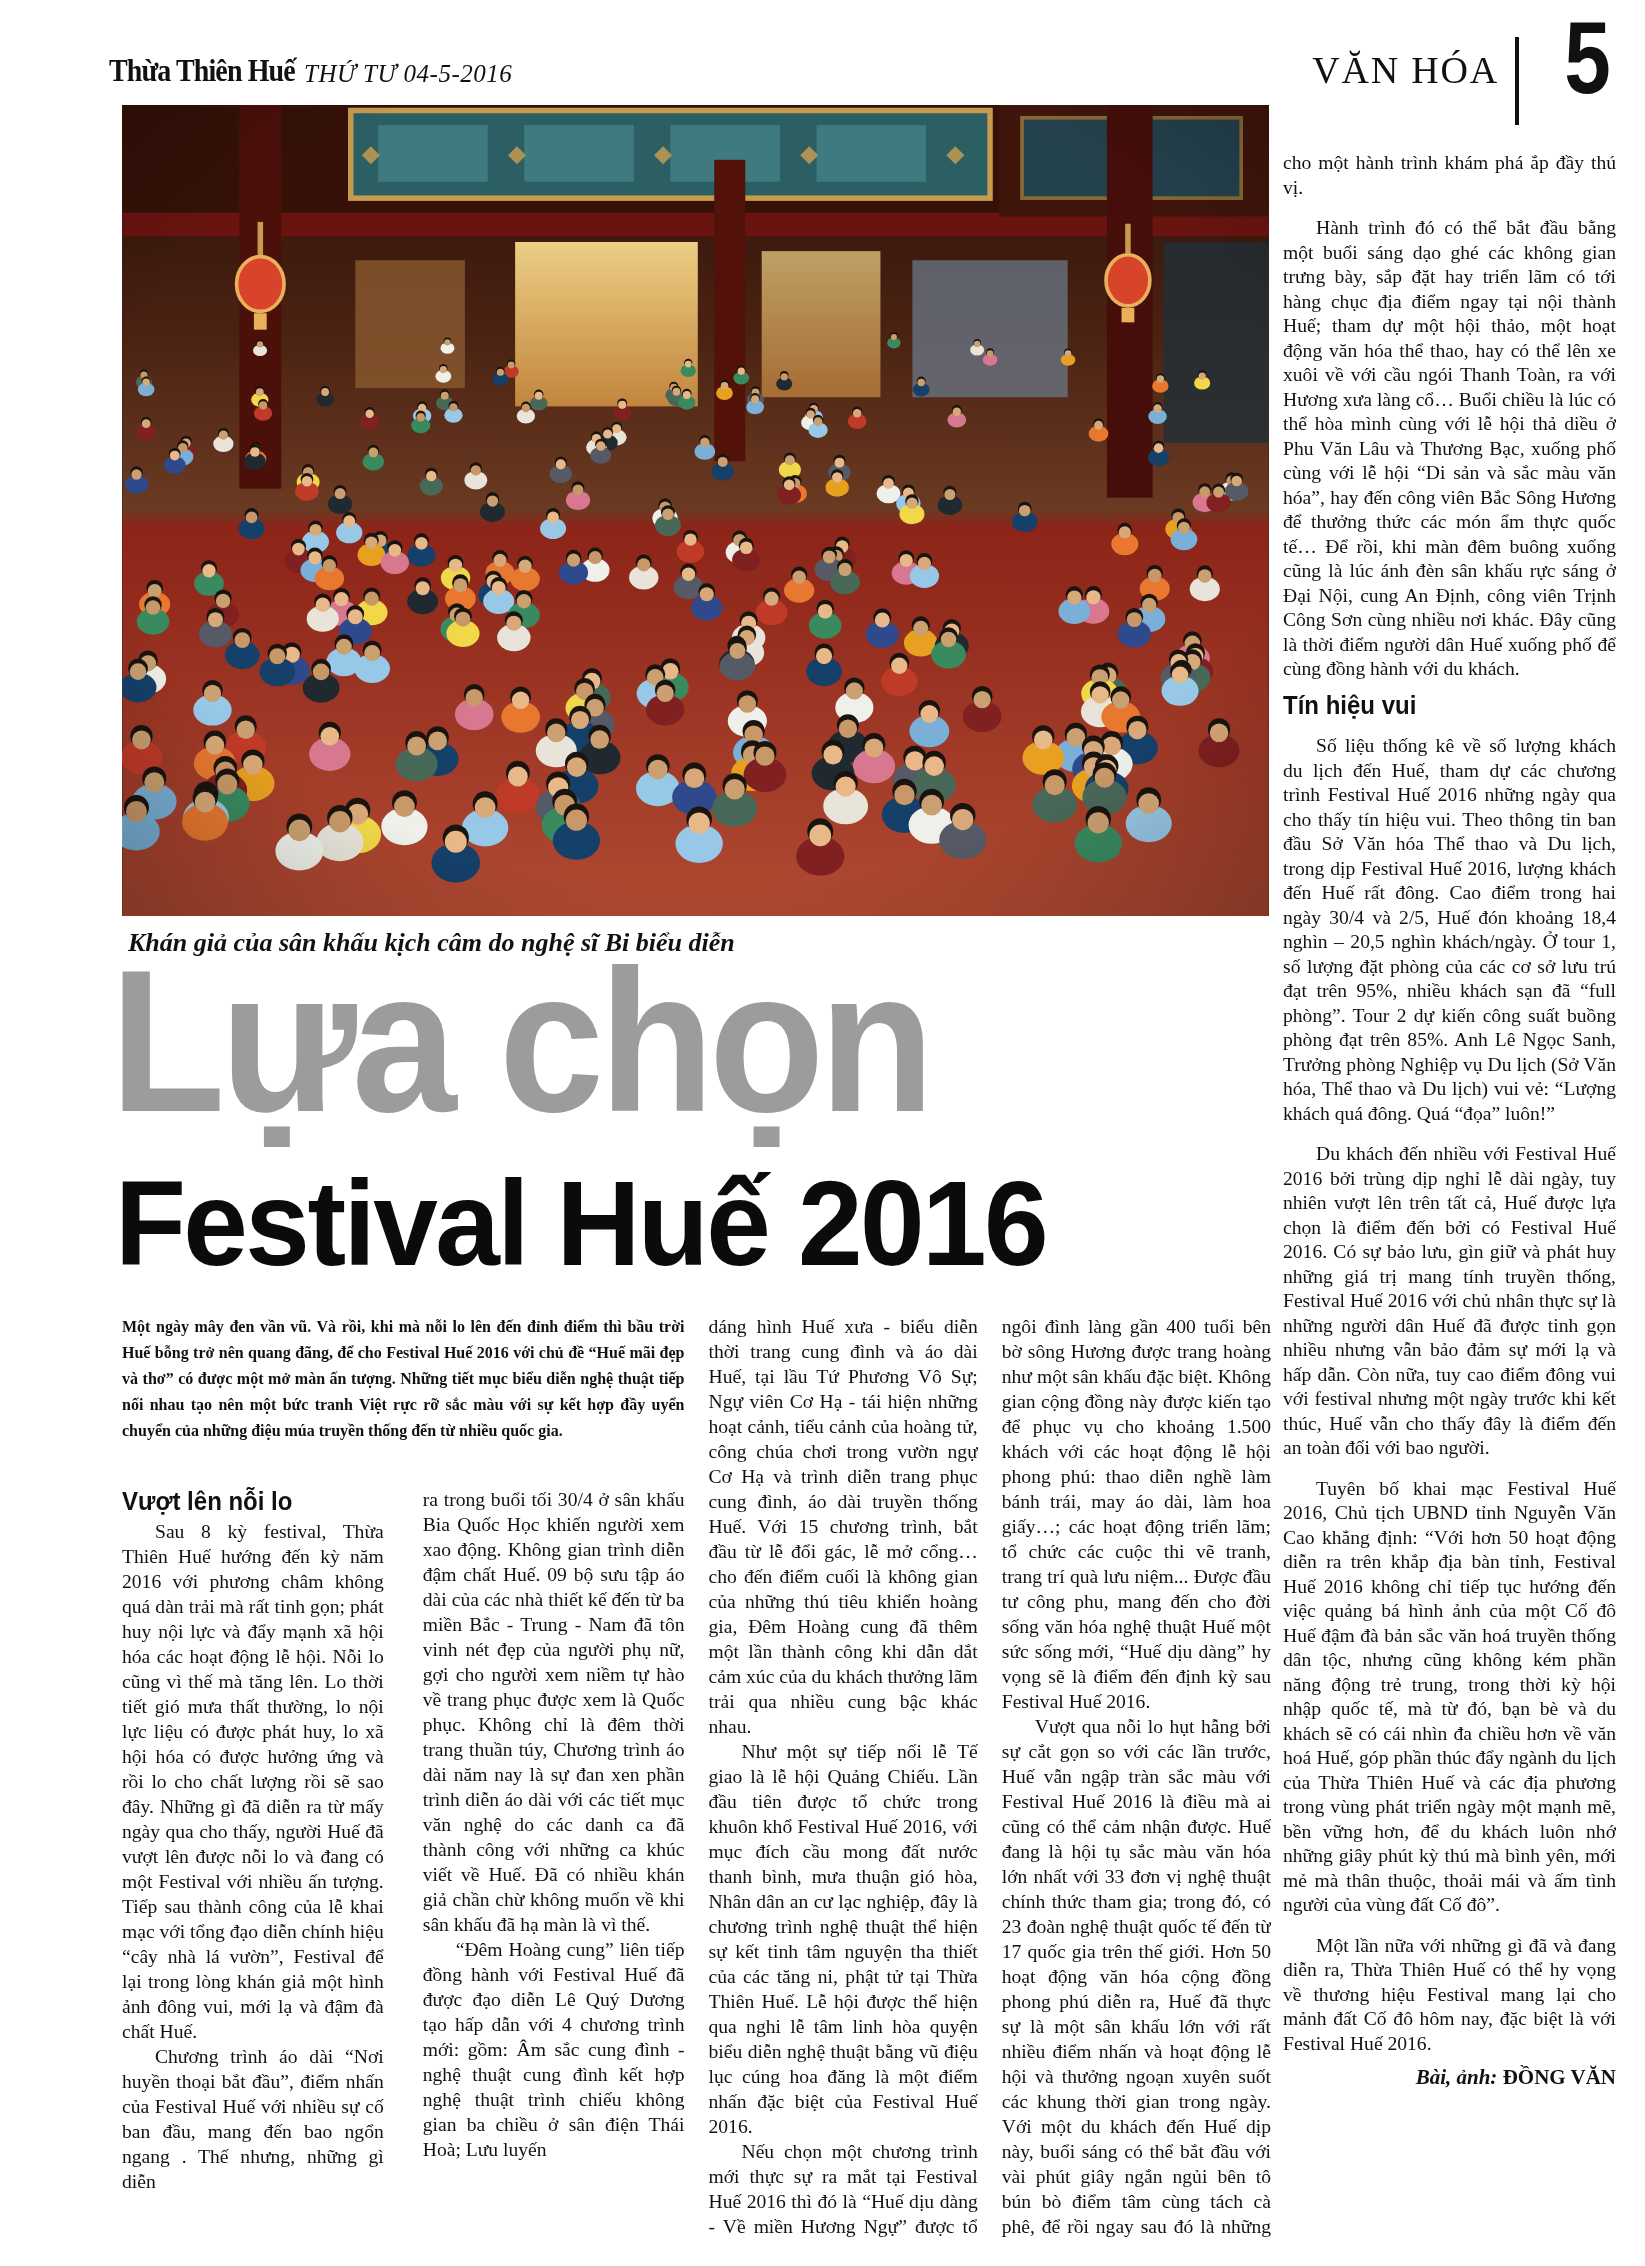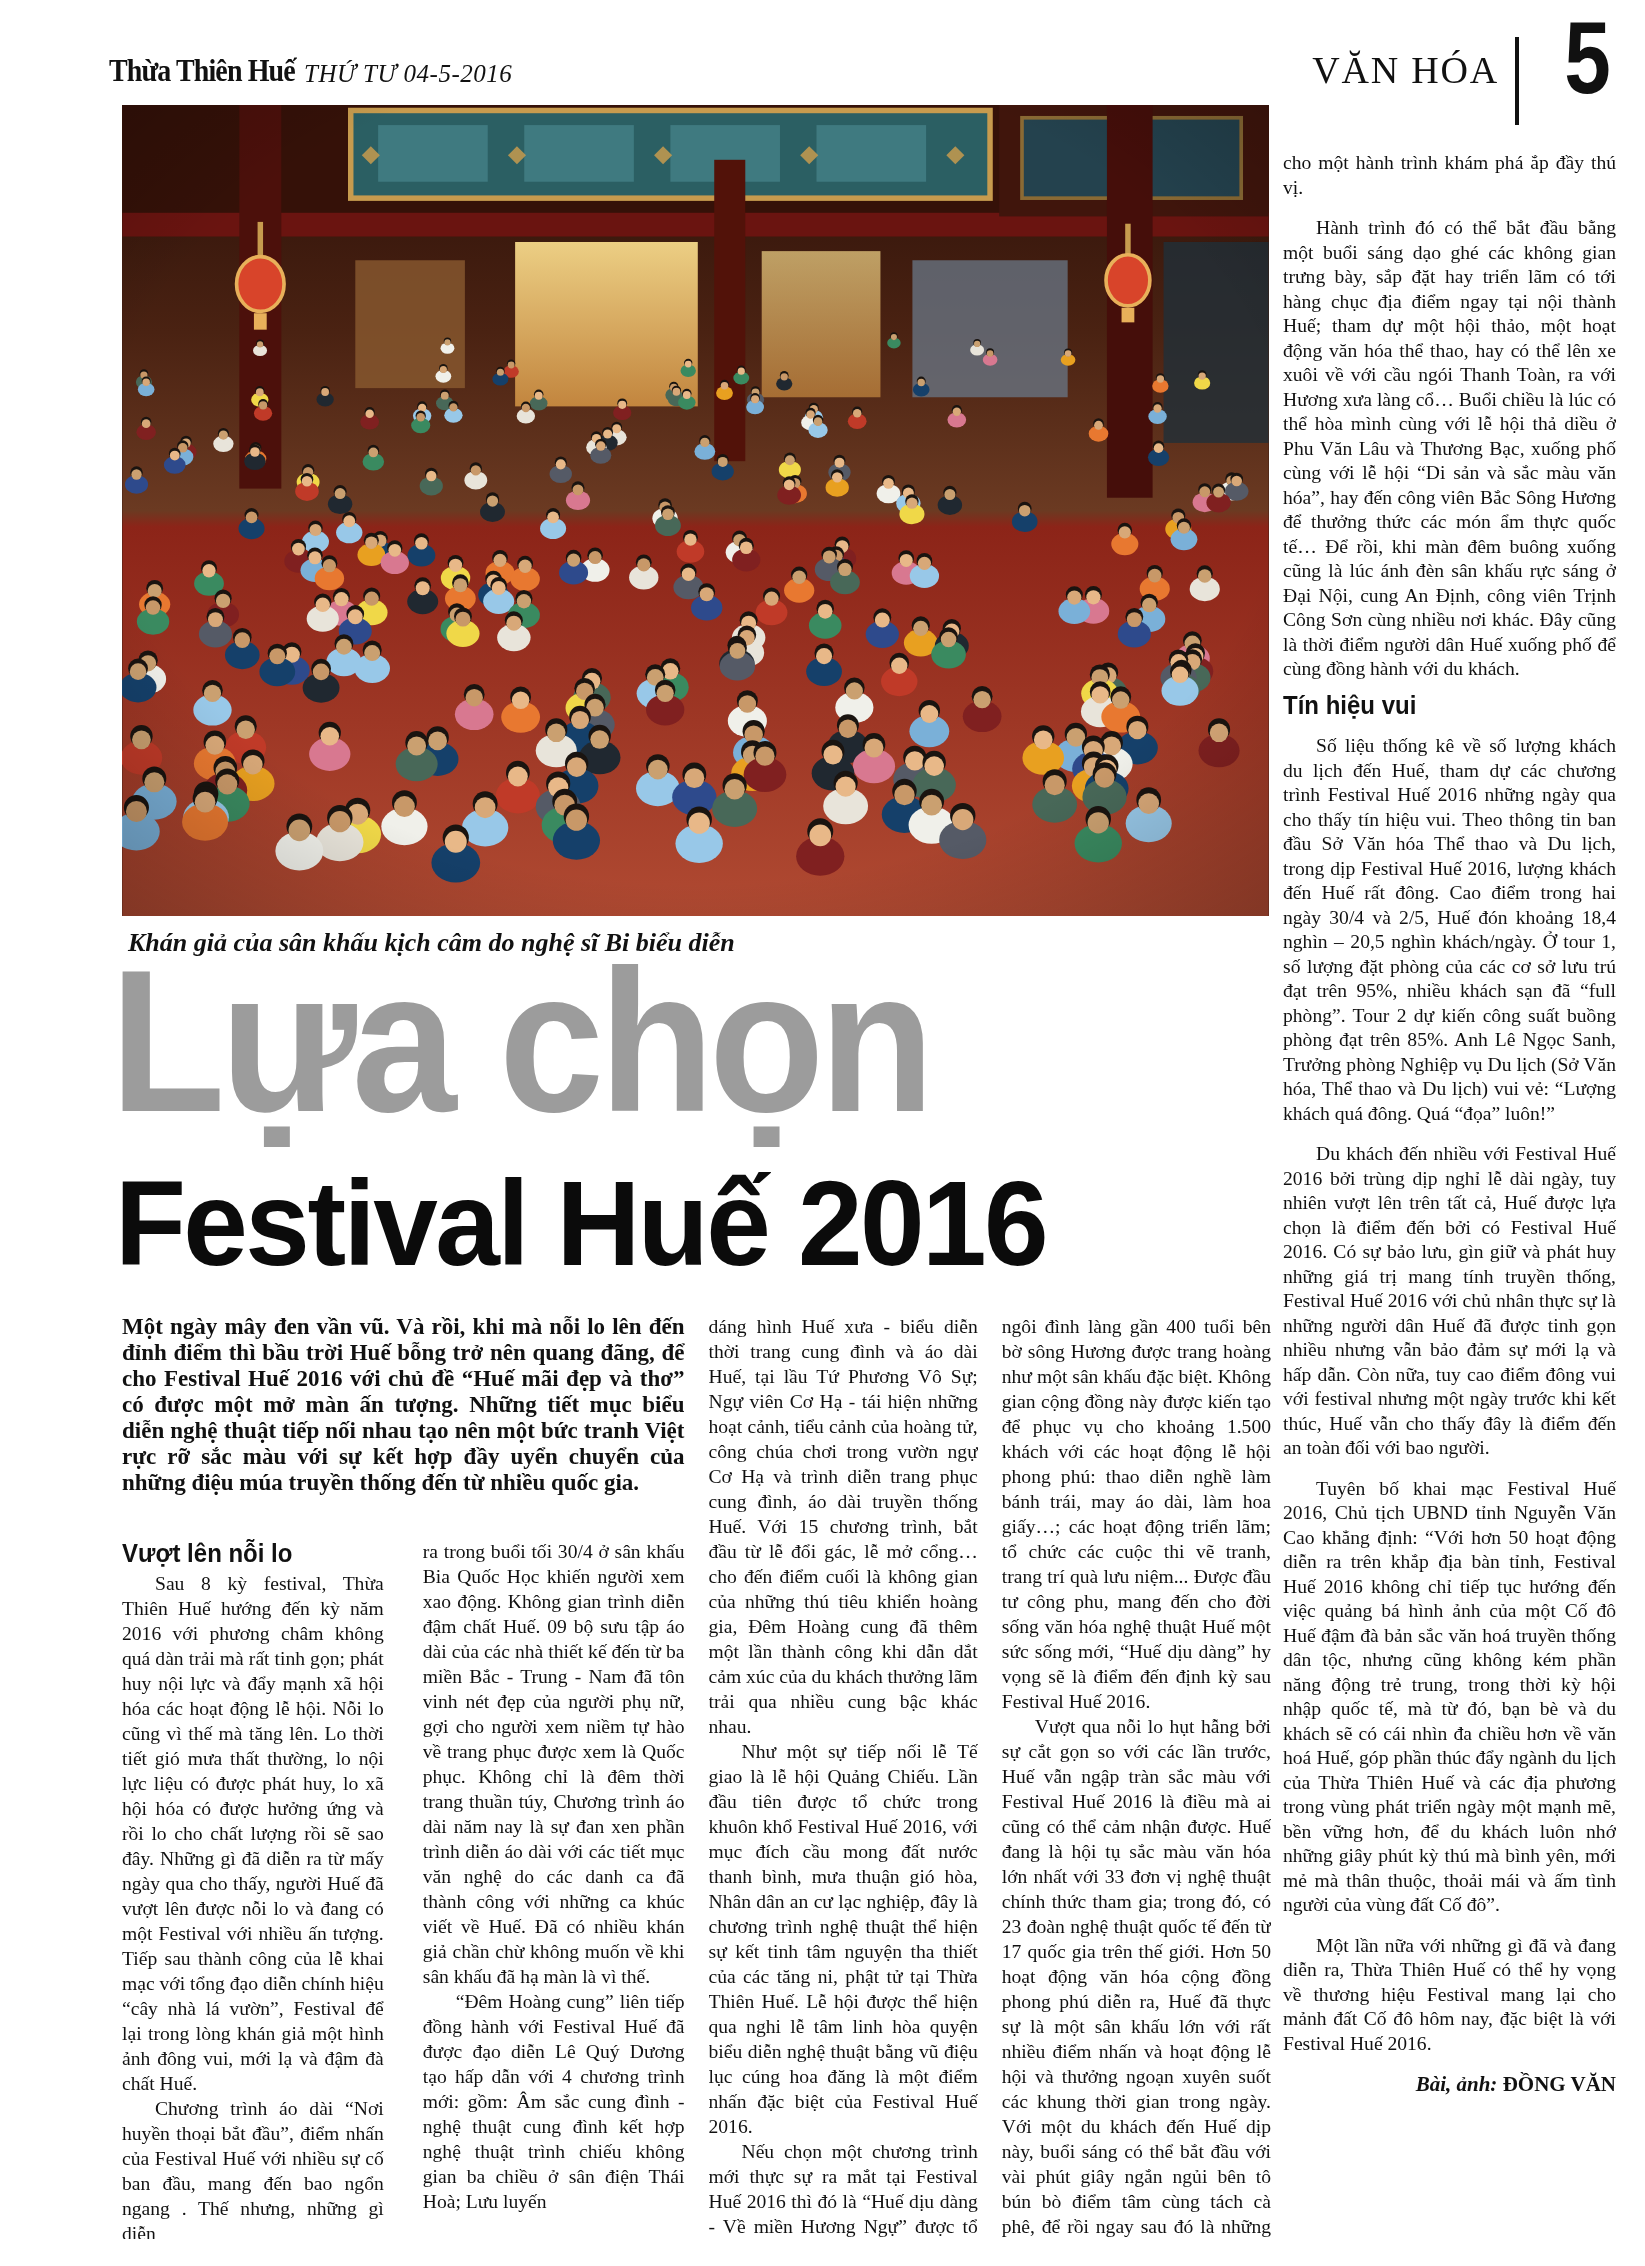--- a/index.html
+++ b/index.html
@@ -36,7 +36,7 @@
   .article{position:absolute;left:122px;top:1314px;width:1149px;height:925px;overflow:hidden;}
   .article-grid{display:grid;grid-template-columns:1fr 1fr 1fr 1fr;column-gap:24px;height:100%;}
   .span2{grid-column:span 2;display:flex;flex-direction:column;}
-  .lead{font-weight:bold;font-size:23px;line-height:26px;text-align:justify;margin:0 0 16.4px 0;}
+  .lead{font-weight:bold;font-size:16px;line-height:26px;text-align:justify;margin:0 0 16.4px 0;}
   .twocol{flex:1;display:grid;grid-template-columns:1fr 1fr;column-gap:39px;overflow:hidden;margin-top:27px;}
   .col{overflow:hidden;}
   .para{margin:0;font-size:19.6px;line-height:25px;text-align:justify;text-indent:33px;}

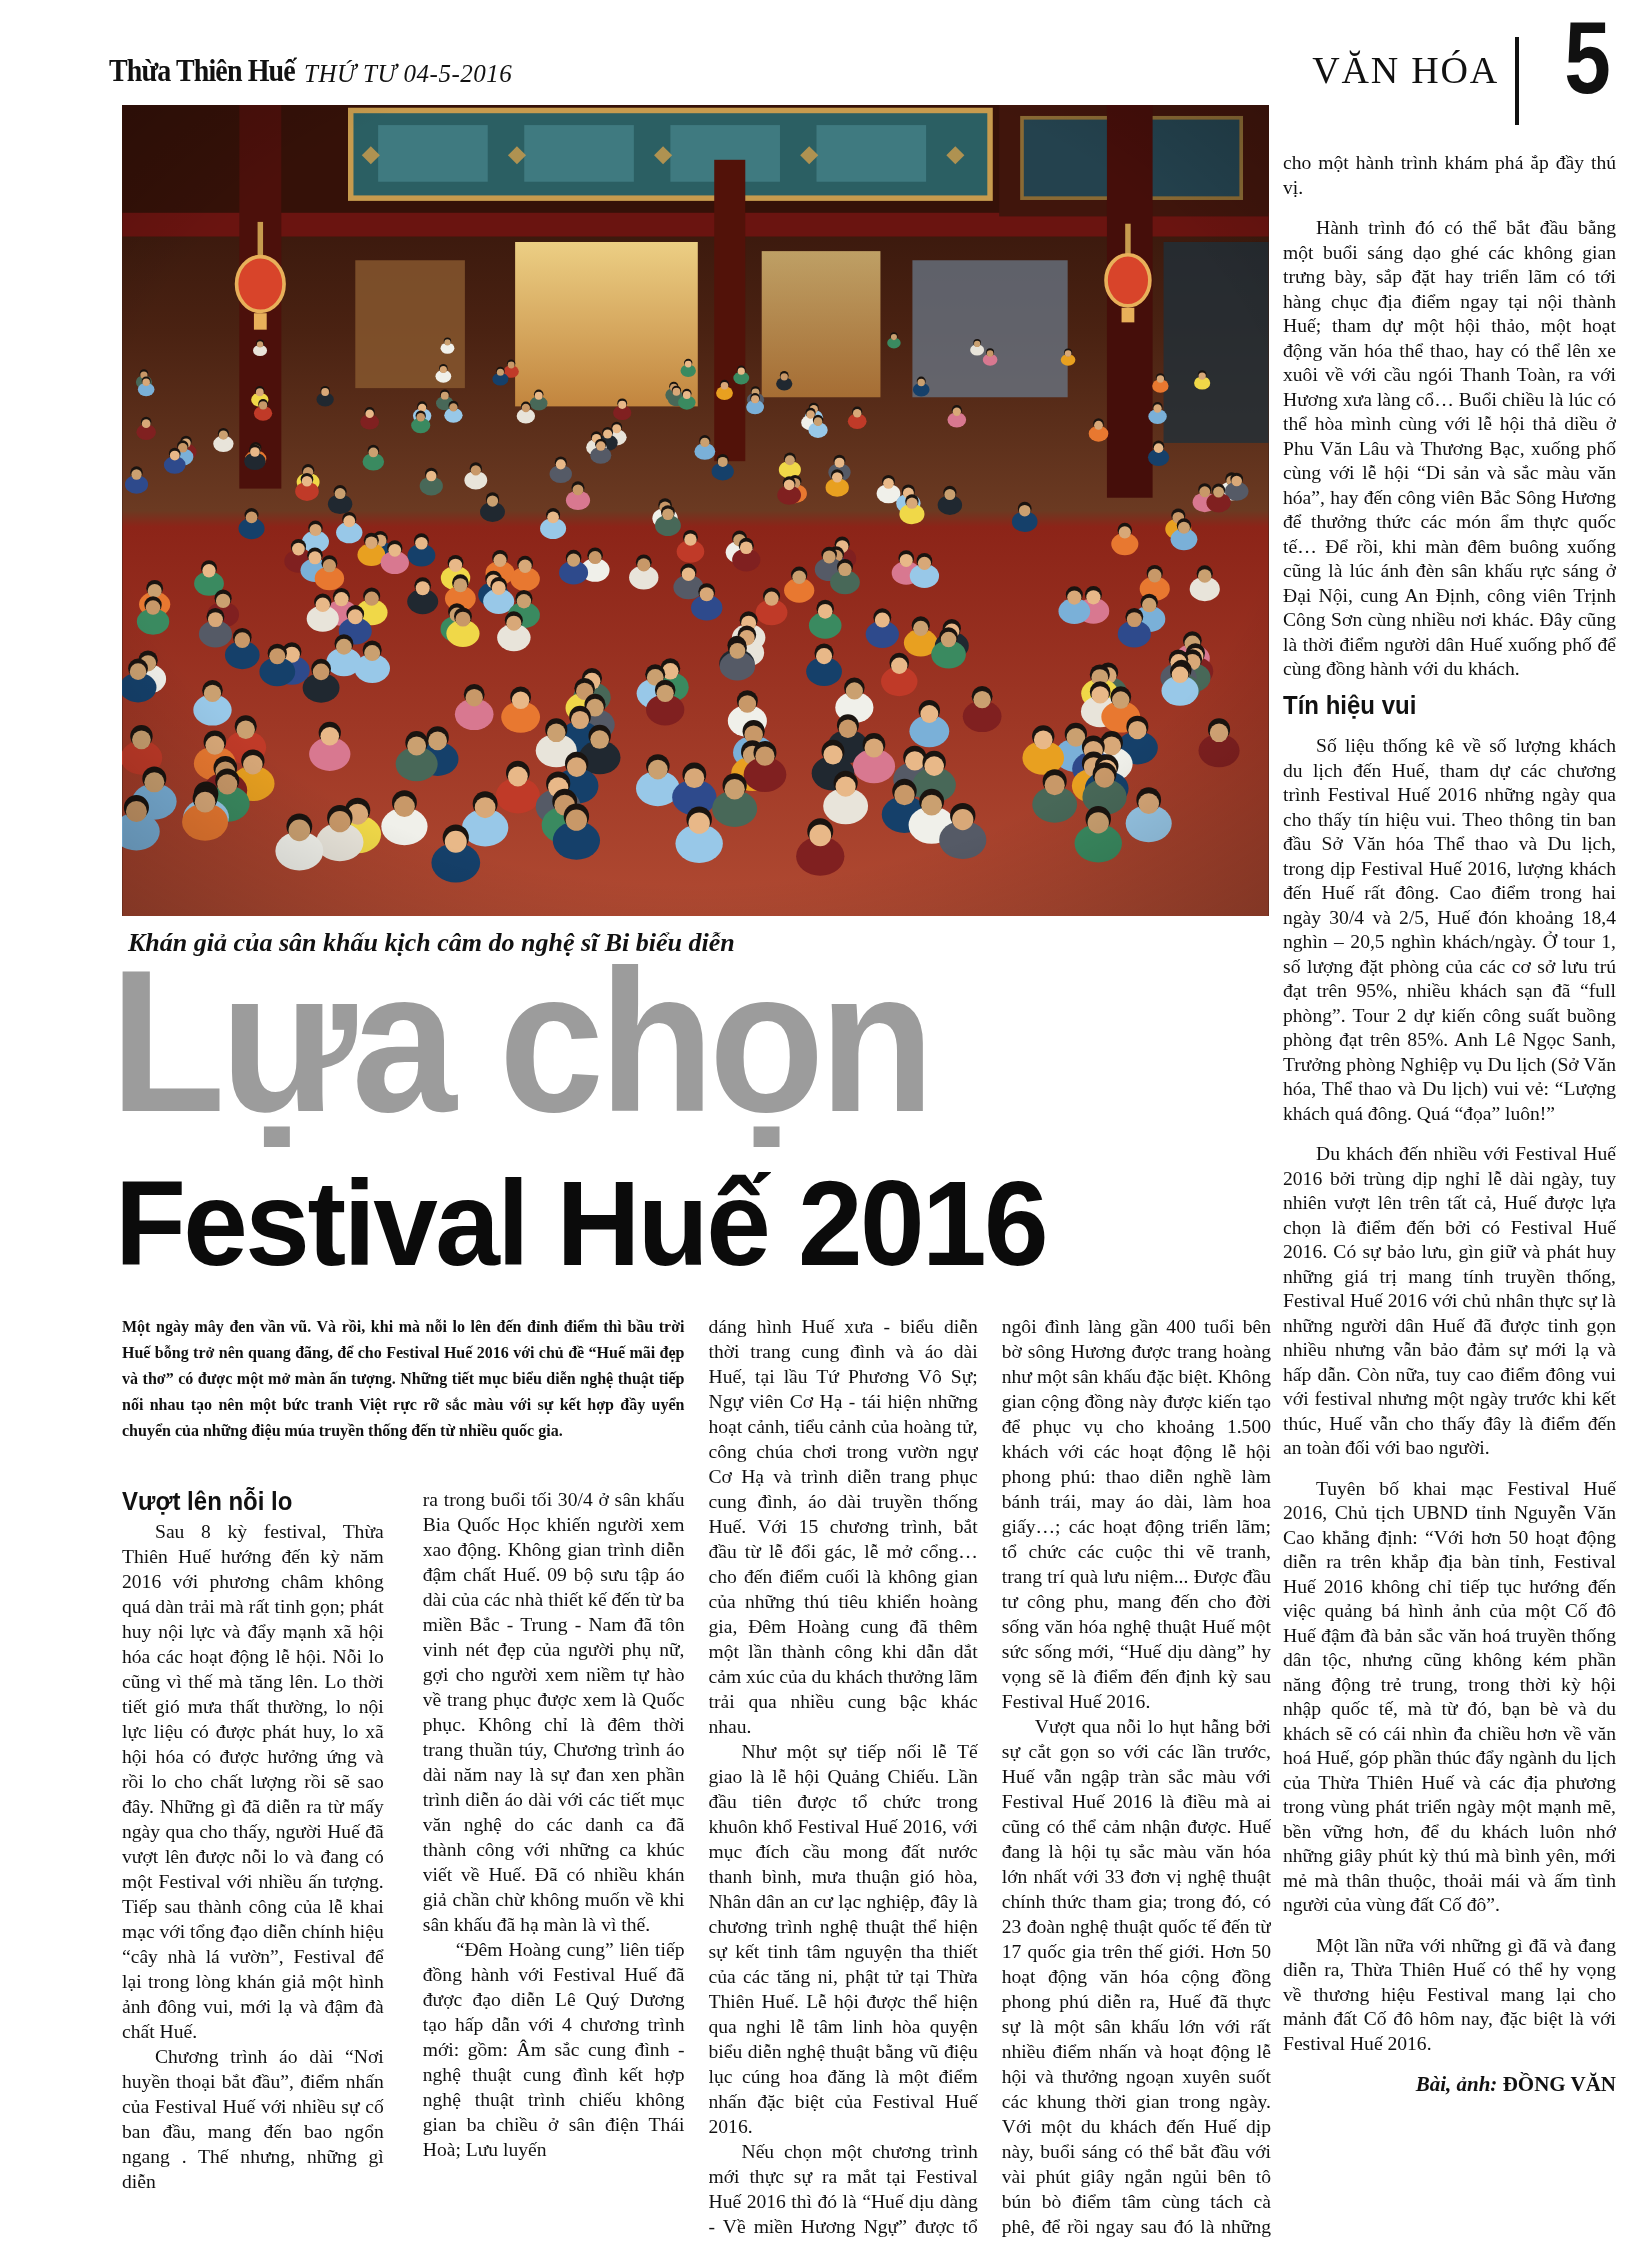--- a/index.html
+++ b/index.html
@@ -48,7 +48,7 @@
   .sidebar{position:absolute;left:1283px;top:135px;width:333px;height:2092px;overflow:hidden;}
   .sidebar .para{font-size:19.6px;line-height:24.5px;margin-top:16px;}
   .sidebar .col-subhead{margin:9.1px 0 5.5px 0;}
-  .byline{margin-top:16px;text-align:right;font-size:21px;}
+  .byline{margin-top:9px;text-align:right;font-size:21px;}
   .byline .byline-prefix{font-style:italic;font-weight:bold;}
   .byline .byline-author{font-weight:bold;}
 </style>

